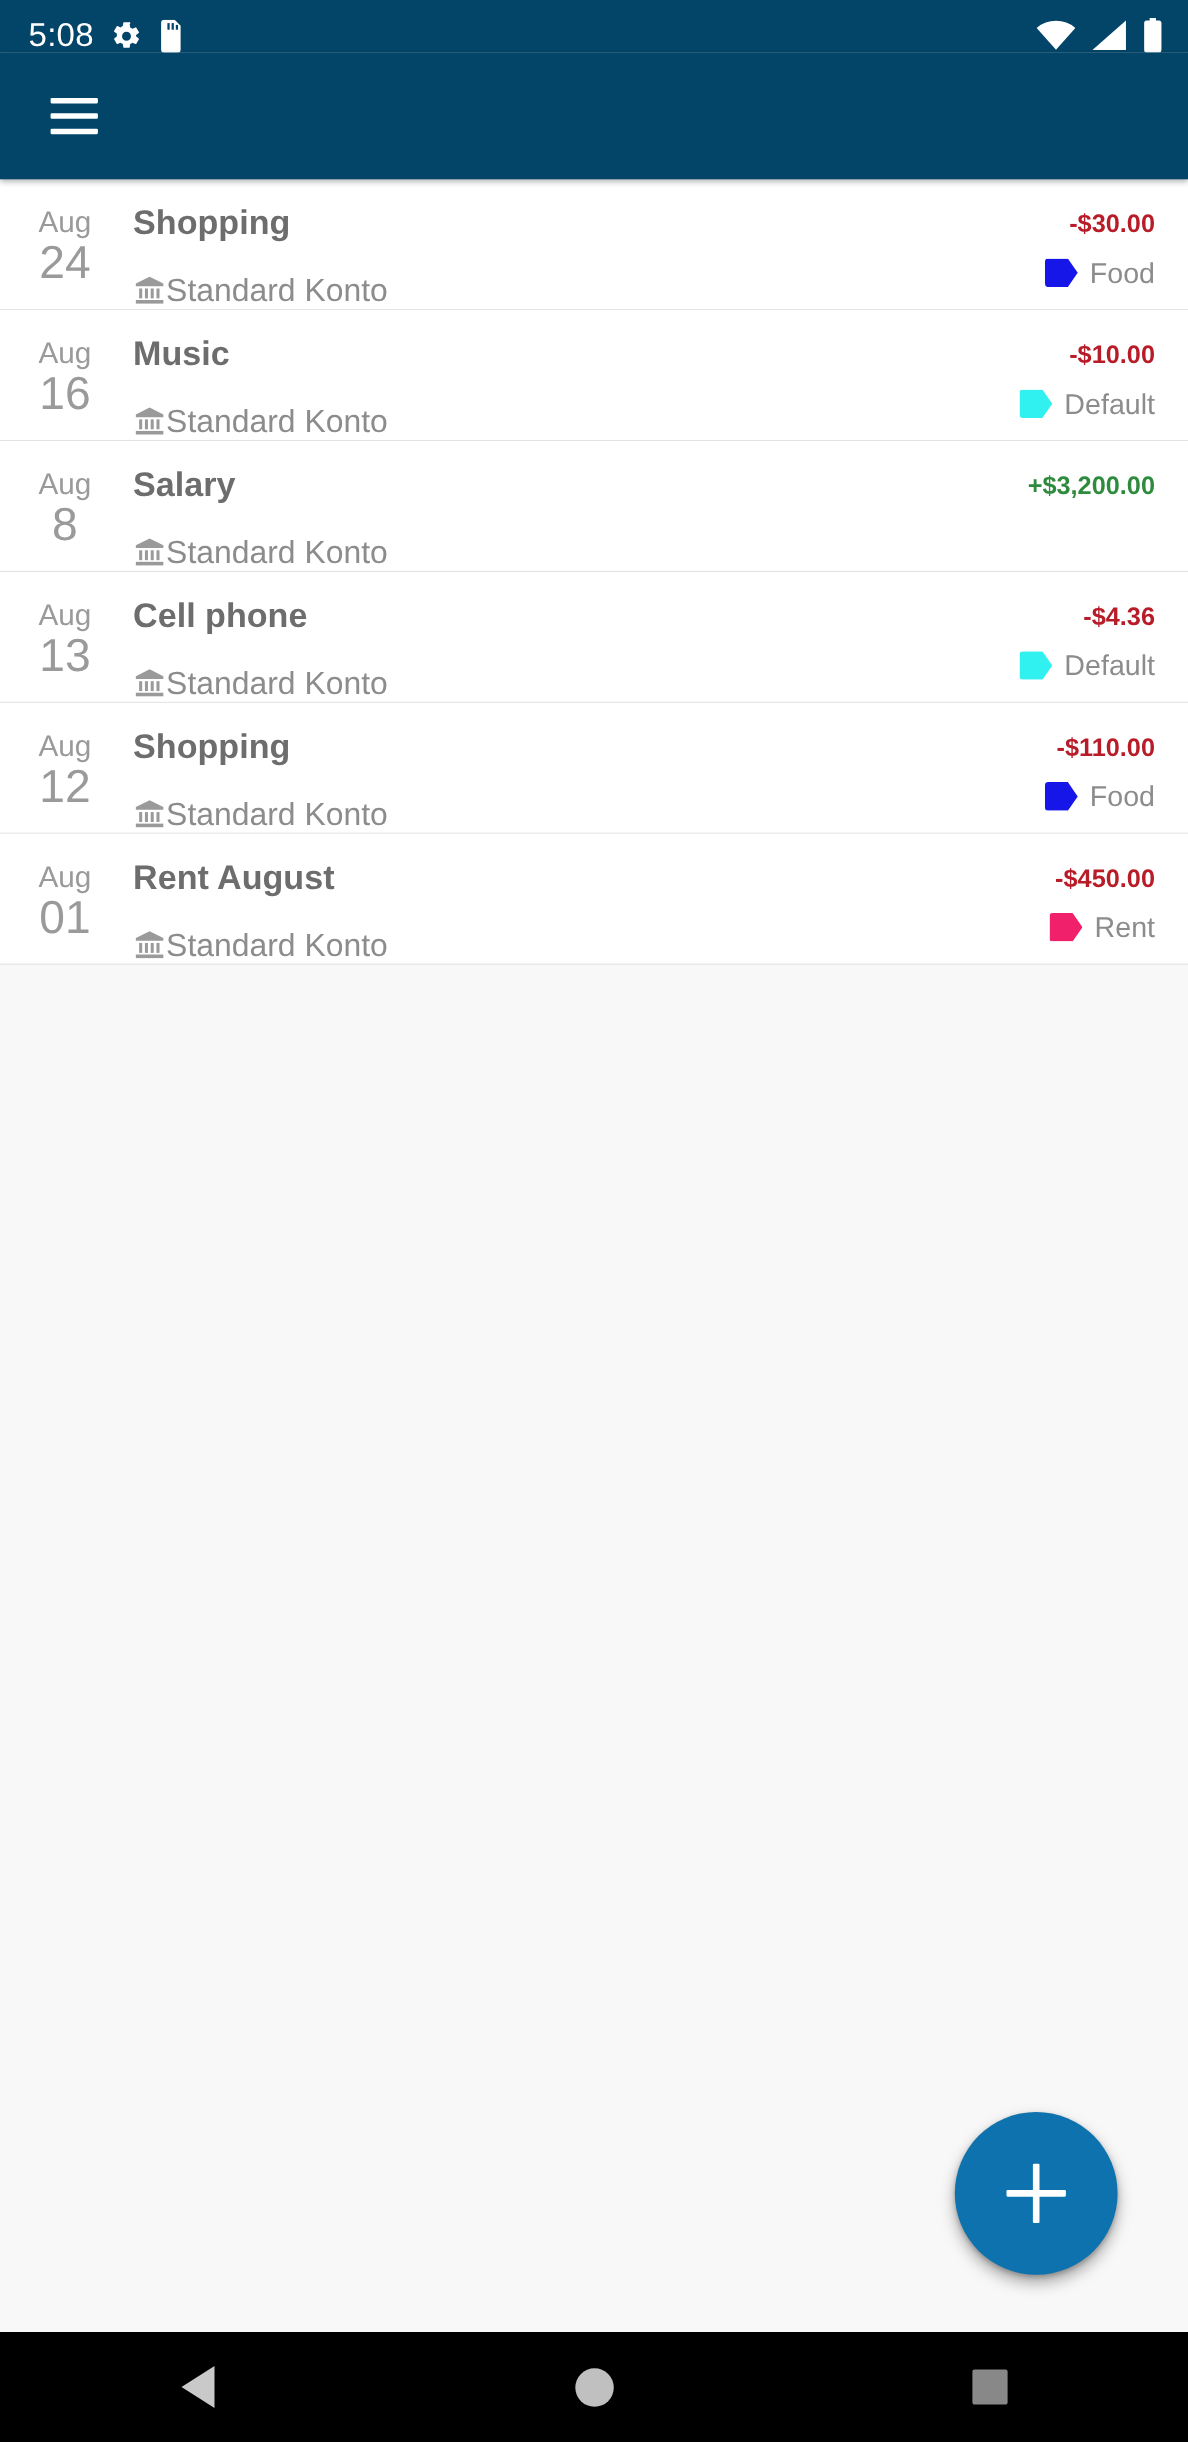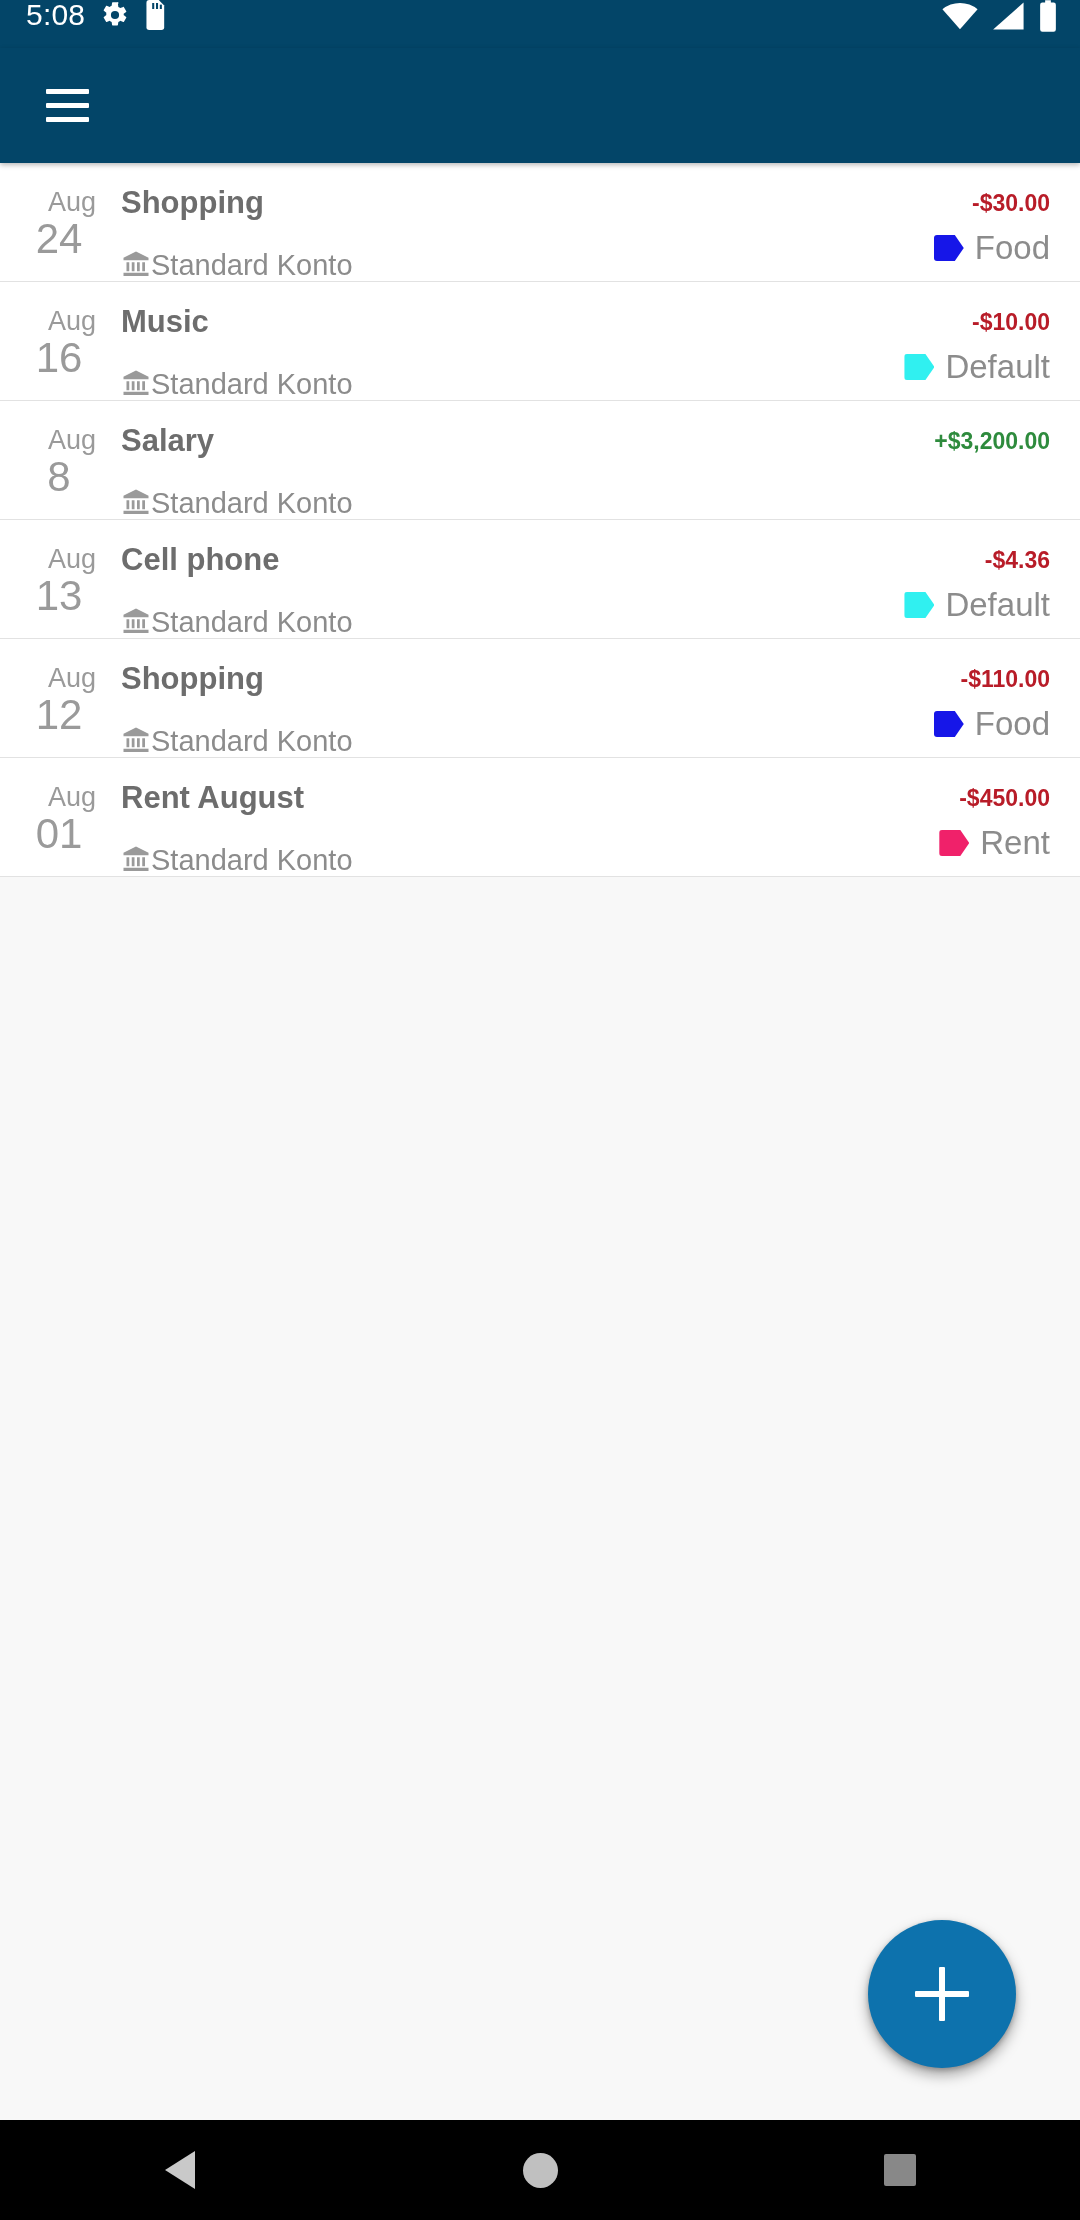--- a/index.html
+++ b/index.html
@@ -16,7 +16,7 @@
     height:48px;
     background:#034568;
     display:flex;
-    align-items:flex-start;
+    align-items:flex-end;
     padding:0 22px 0 26px;
     position:relative;
   }

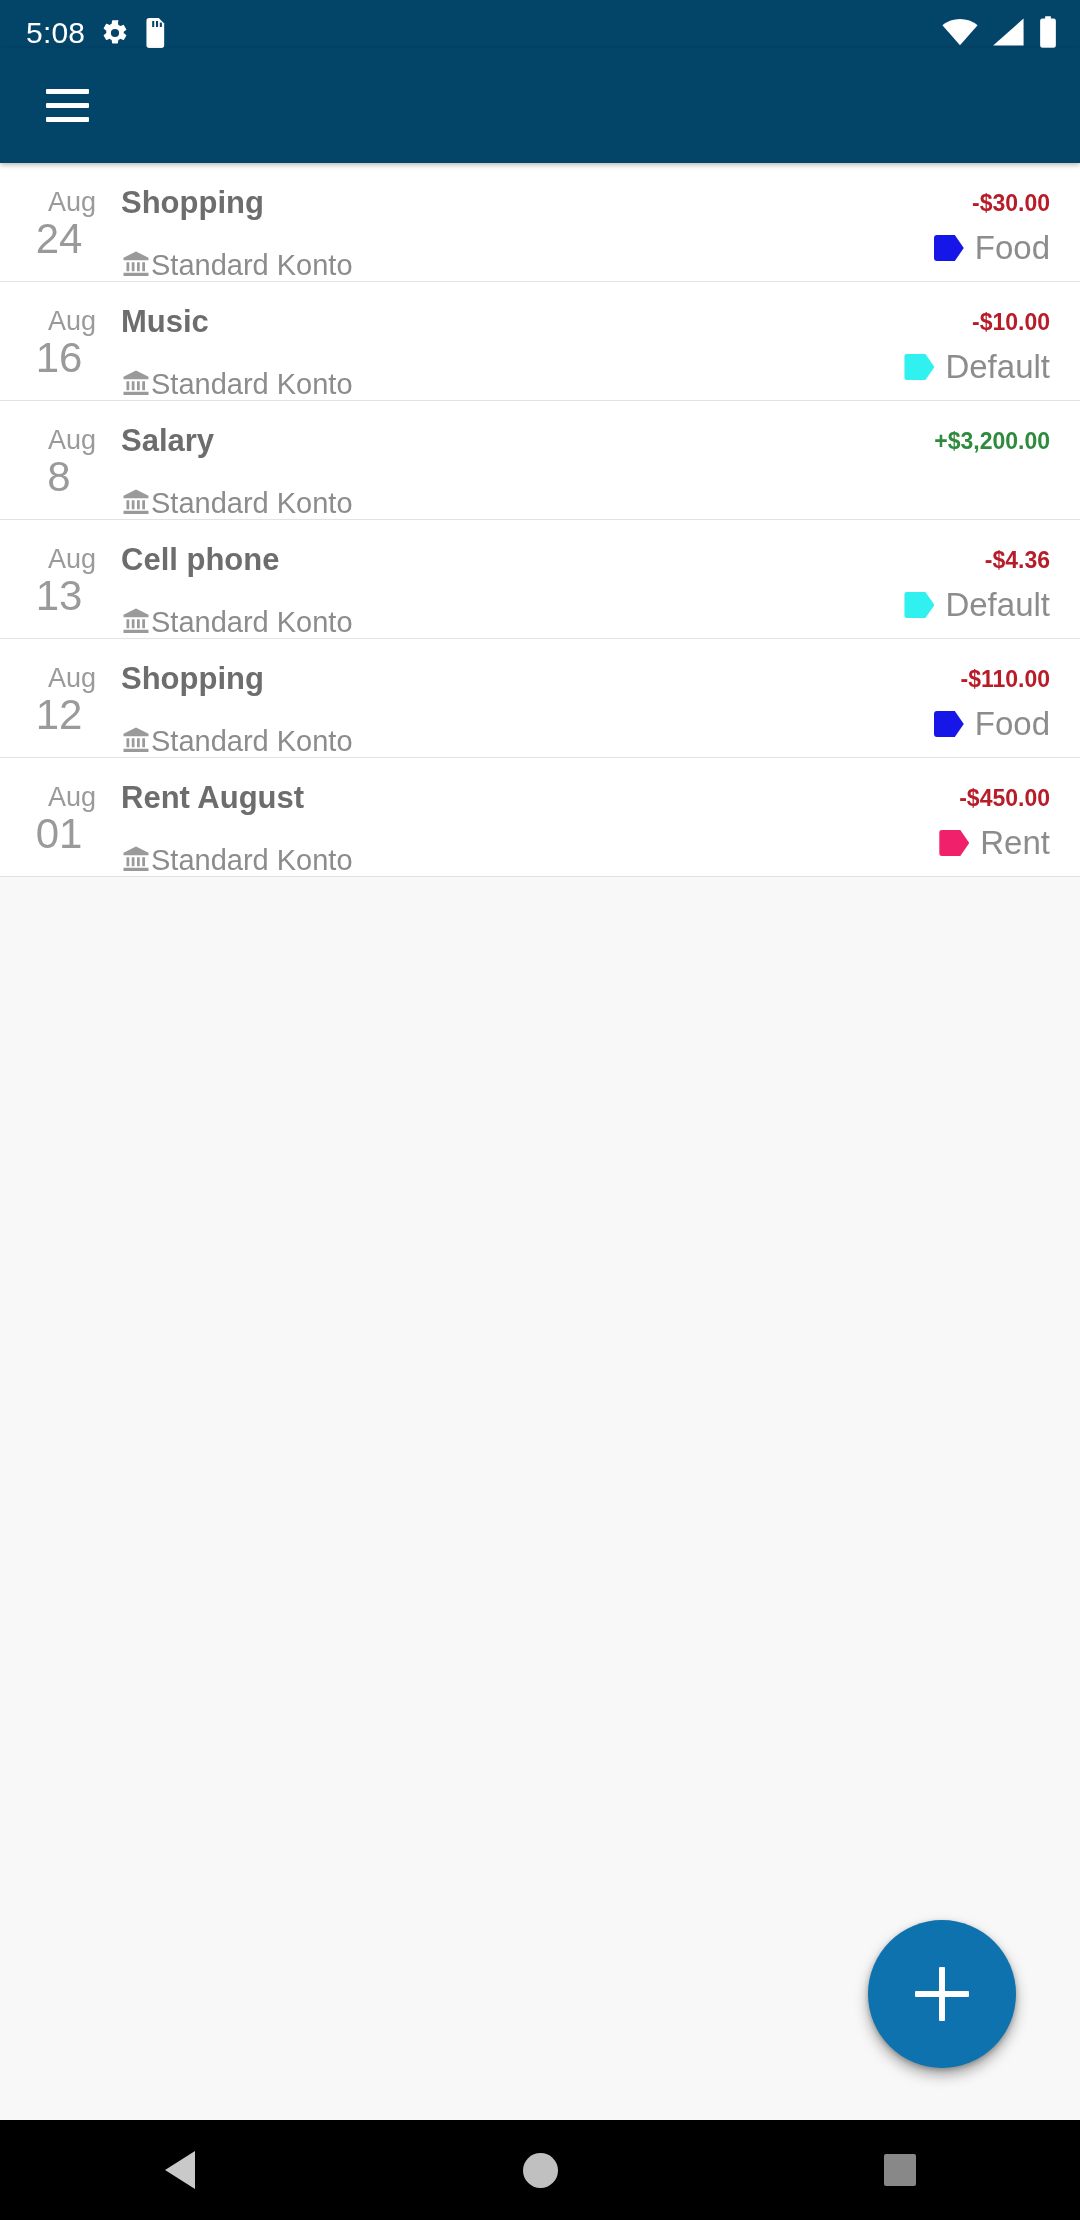--- a/index.html
+++ b/index.html
@@ -97,7 +97,6 @@
     color:#9a9a9a;
     line-height:30px;
     font-weight:400;
-    text-align:right;
   }
   .tx-date-day {
     display:block;

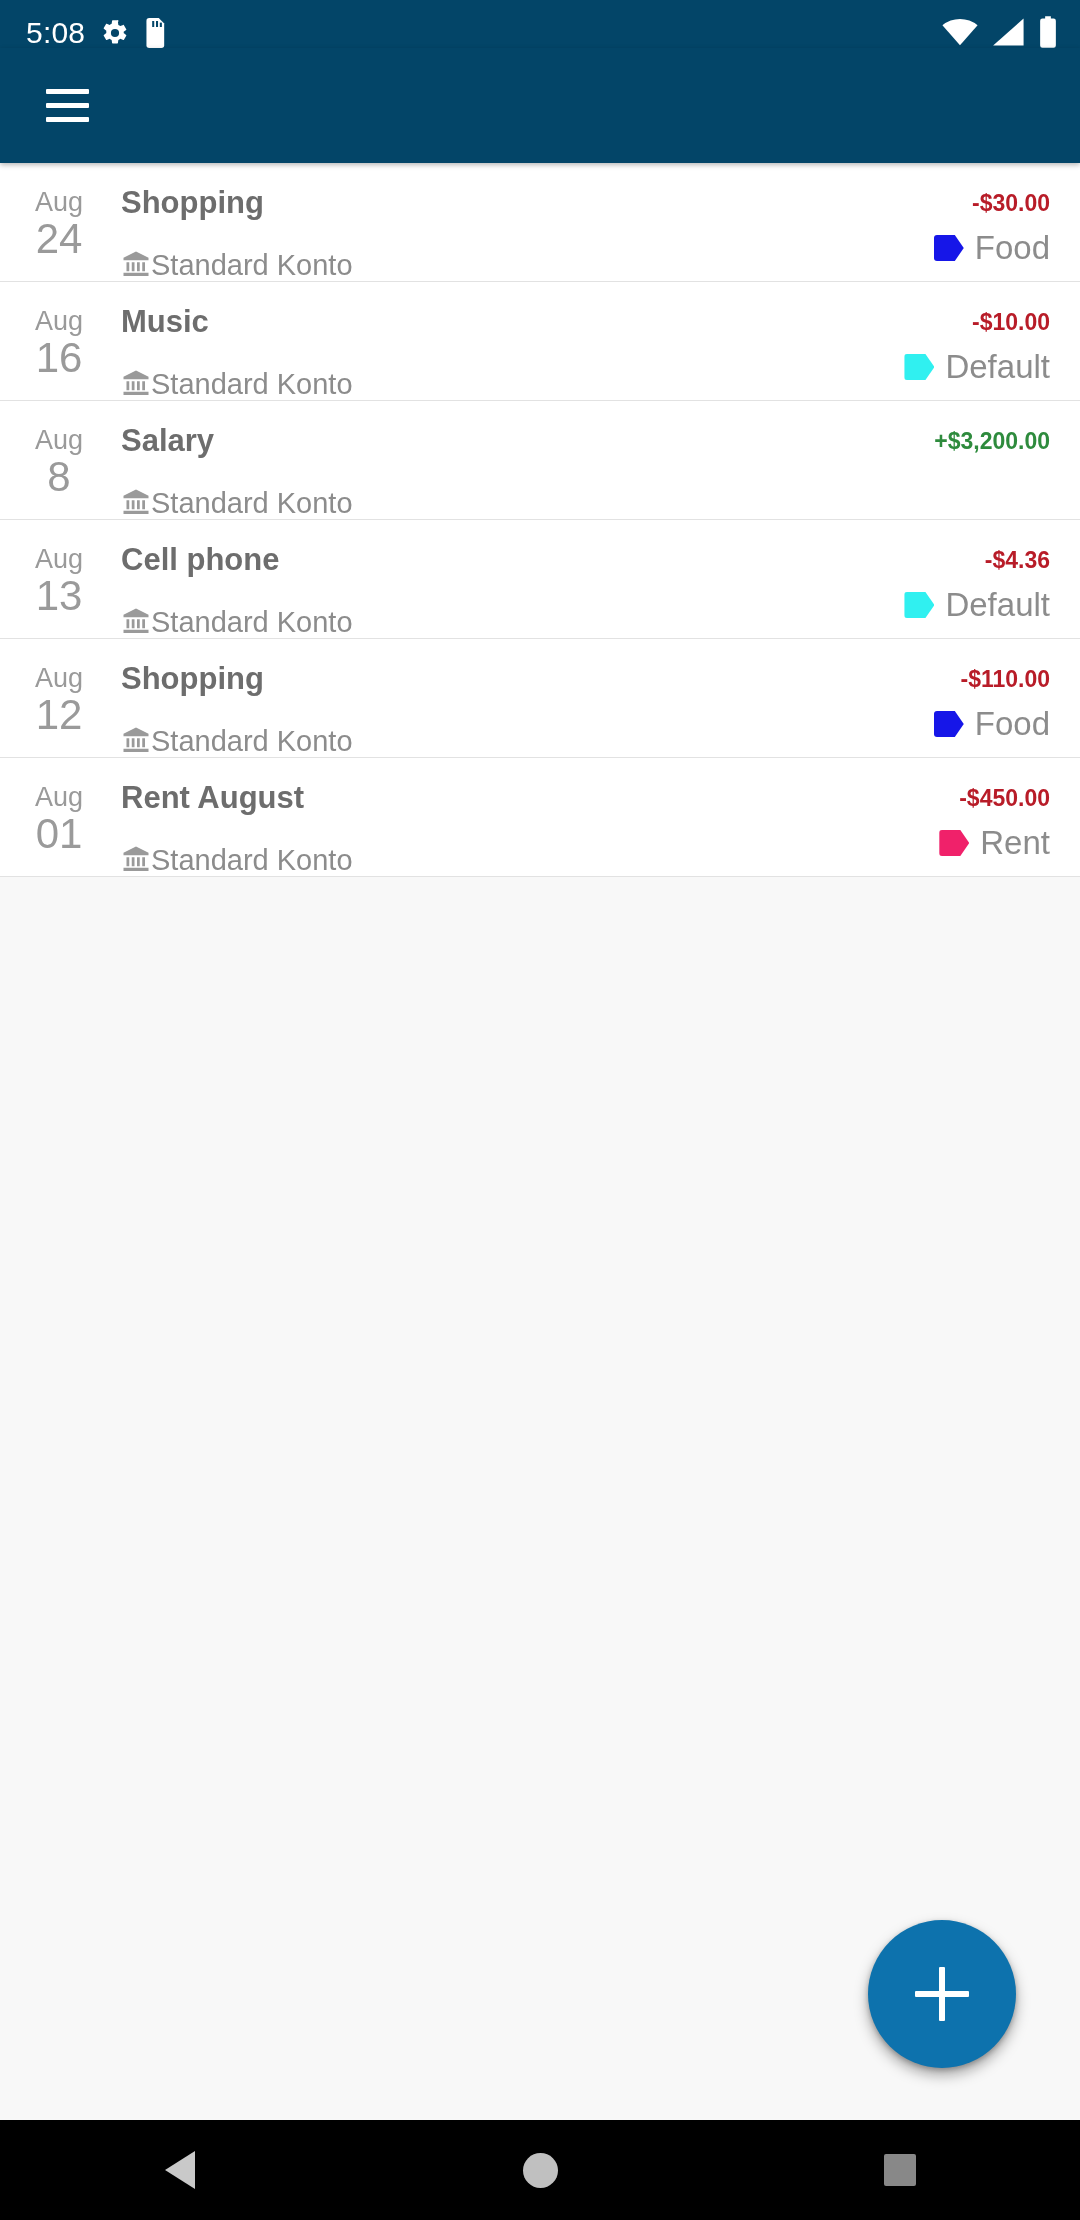--- a/index.html
+++ b/index.html
@@ -153,7 +153,7 @@
     margin-top:11px;
   }
   .tx-tag-name {
-    font-size:33px;
+    font-size:26px;
     color:#8c8c8c;
     line-height:32px;
     white-space:nowrap;

